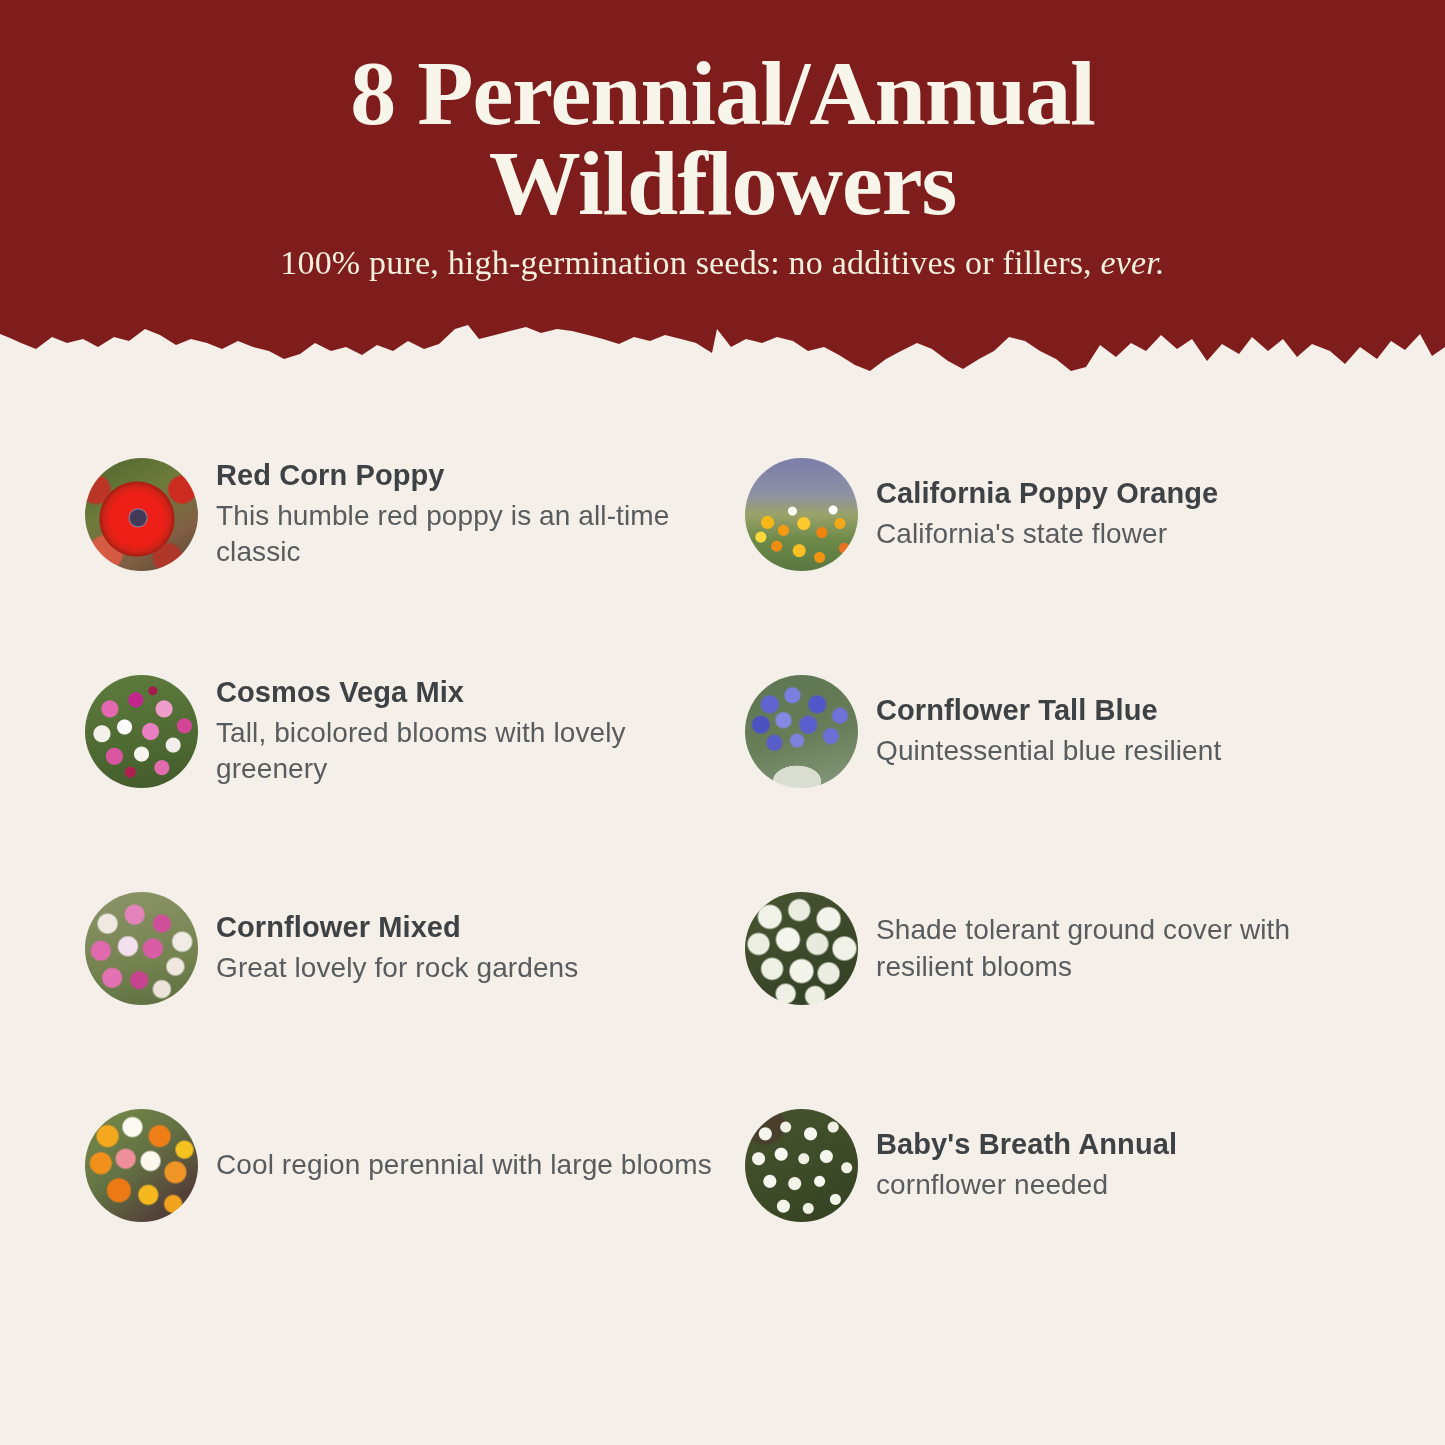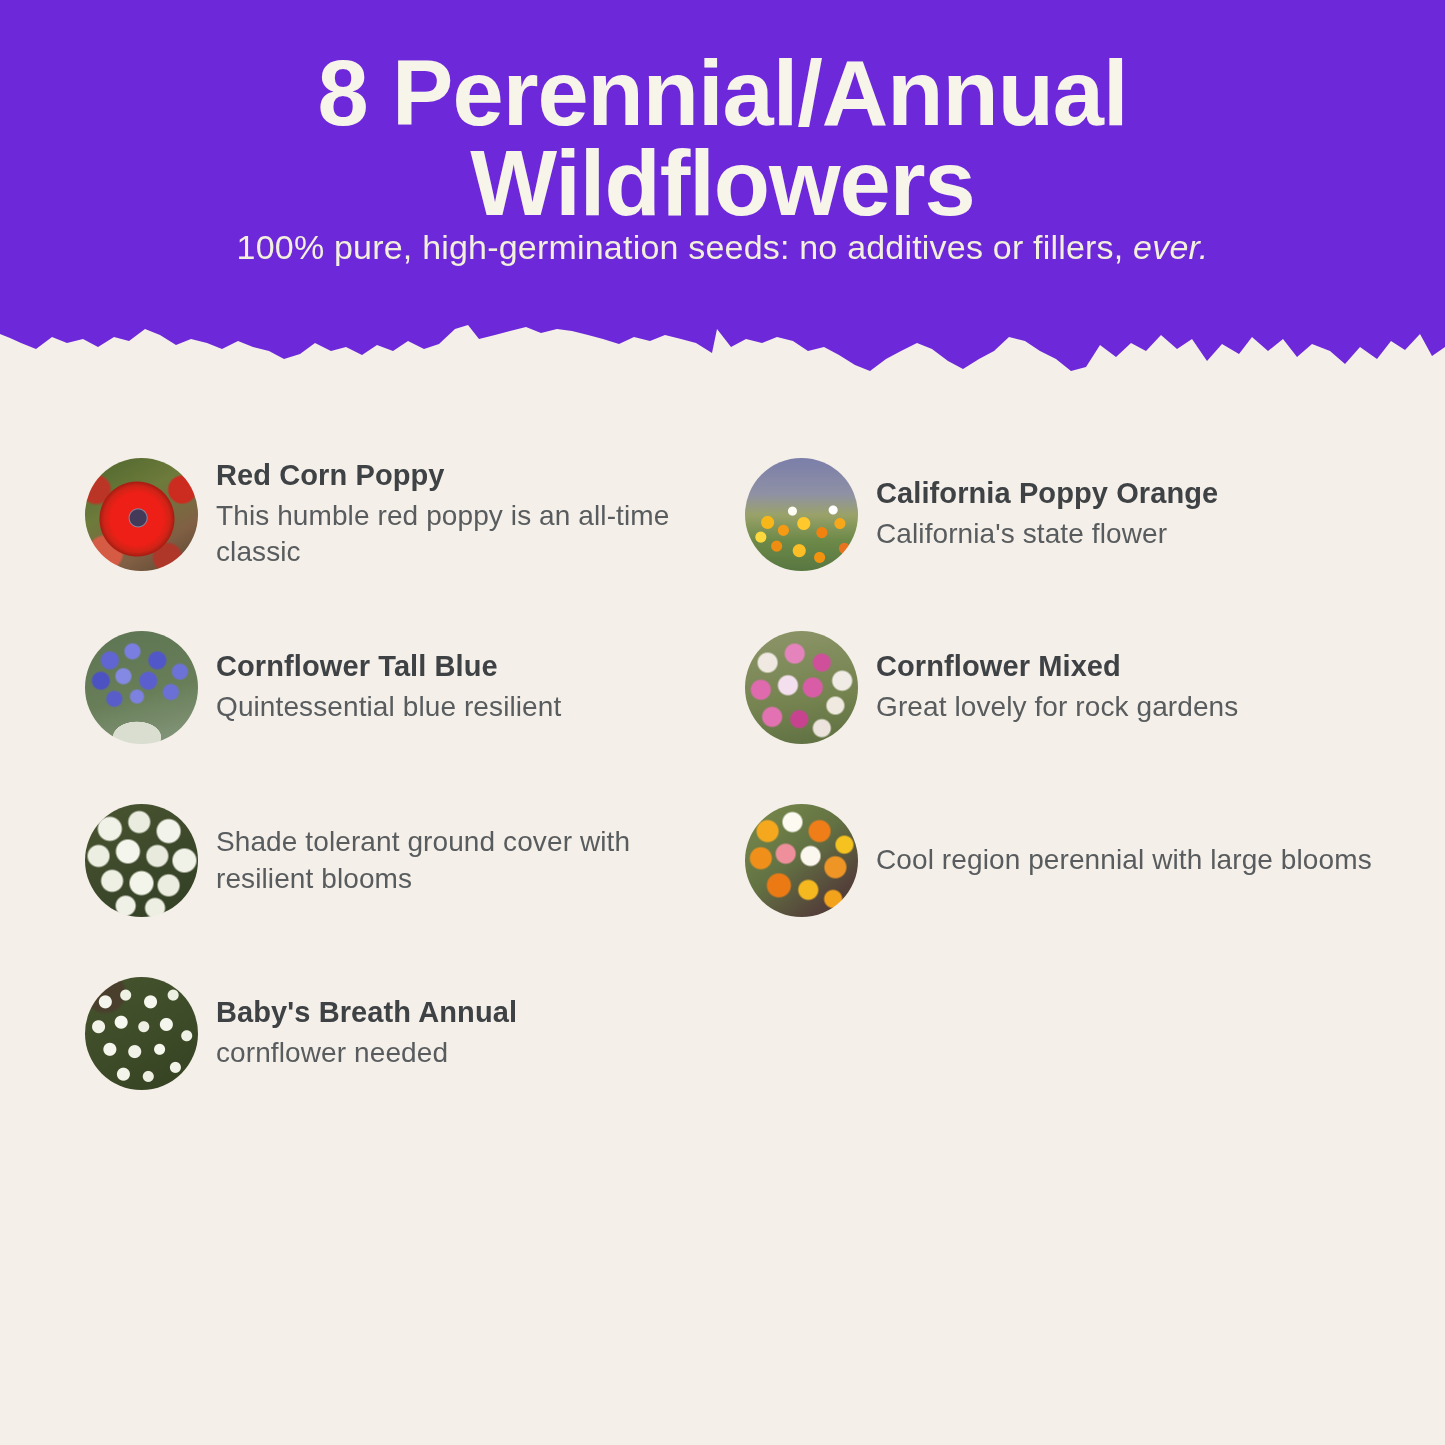--- a/index.html
+++ b/index.html
@@ -14,7 +14,7 @@
     position: relative;
     width: 1445px;
     height: 380px;
-    background: #6d28d9;
+    background: #7f1d1d;
     color: #f7f4ea;
     text-align: center;
     padding-top: 48px;
@@ -40,6 +40,7 @@
       145px 329px, 129px 341px, 114px 337px, 98px 347px, 83px 339px,
       67px 343px, 52px 337px, 36px 349px, 21px 343px, 10px 338px, 0 334px
     );
+    font-family: Liberation Serif, serif;
   }
   .band-title {
     font-size: 92px;

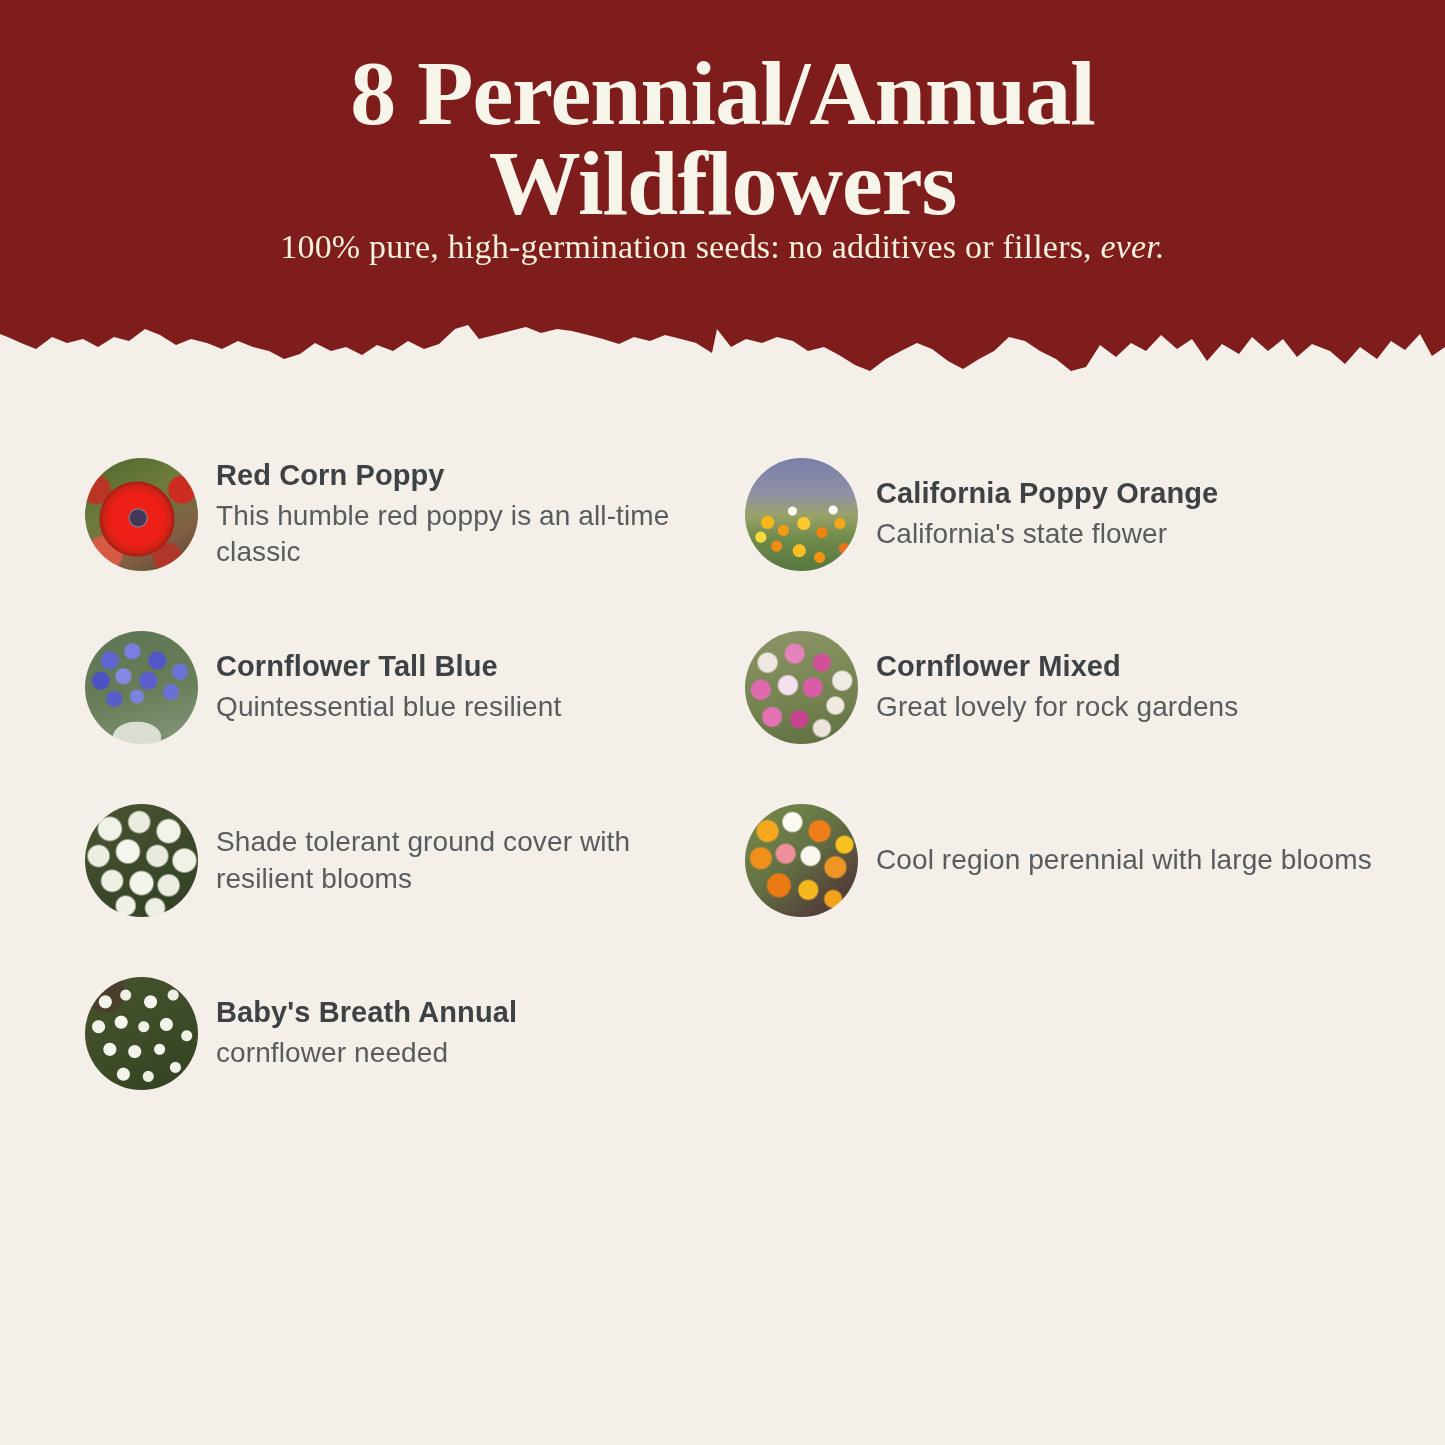--- a/index.html
+++ b/index.html
@@ -49,6 +49,7 @@
     letter-spacing: -1px;
   }
   .band-subtitle {
+    margin-top: 16px;
     font-size: 34px;
     font-weight: 400;
     color: #f2f0dd;

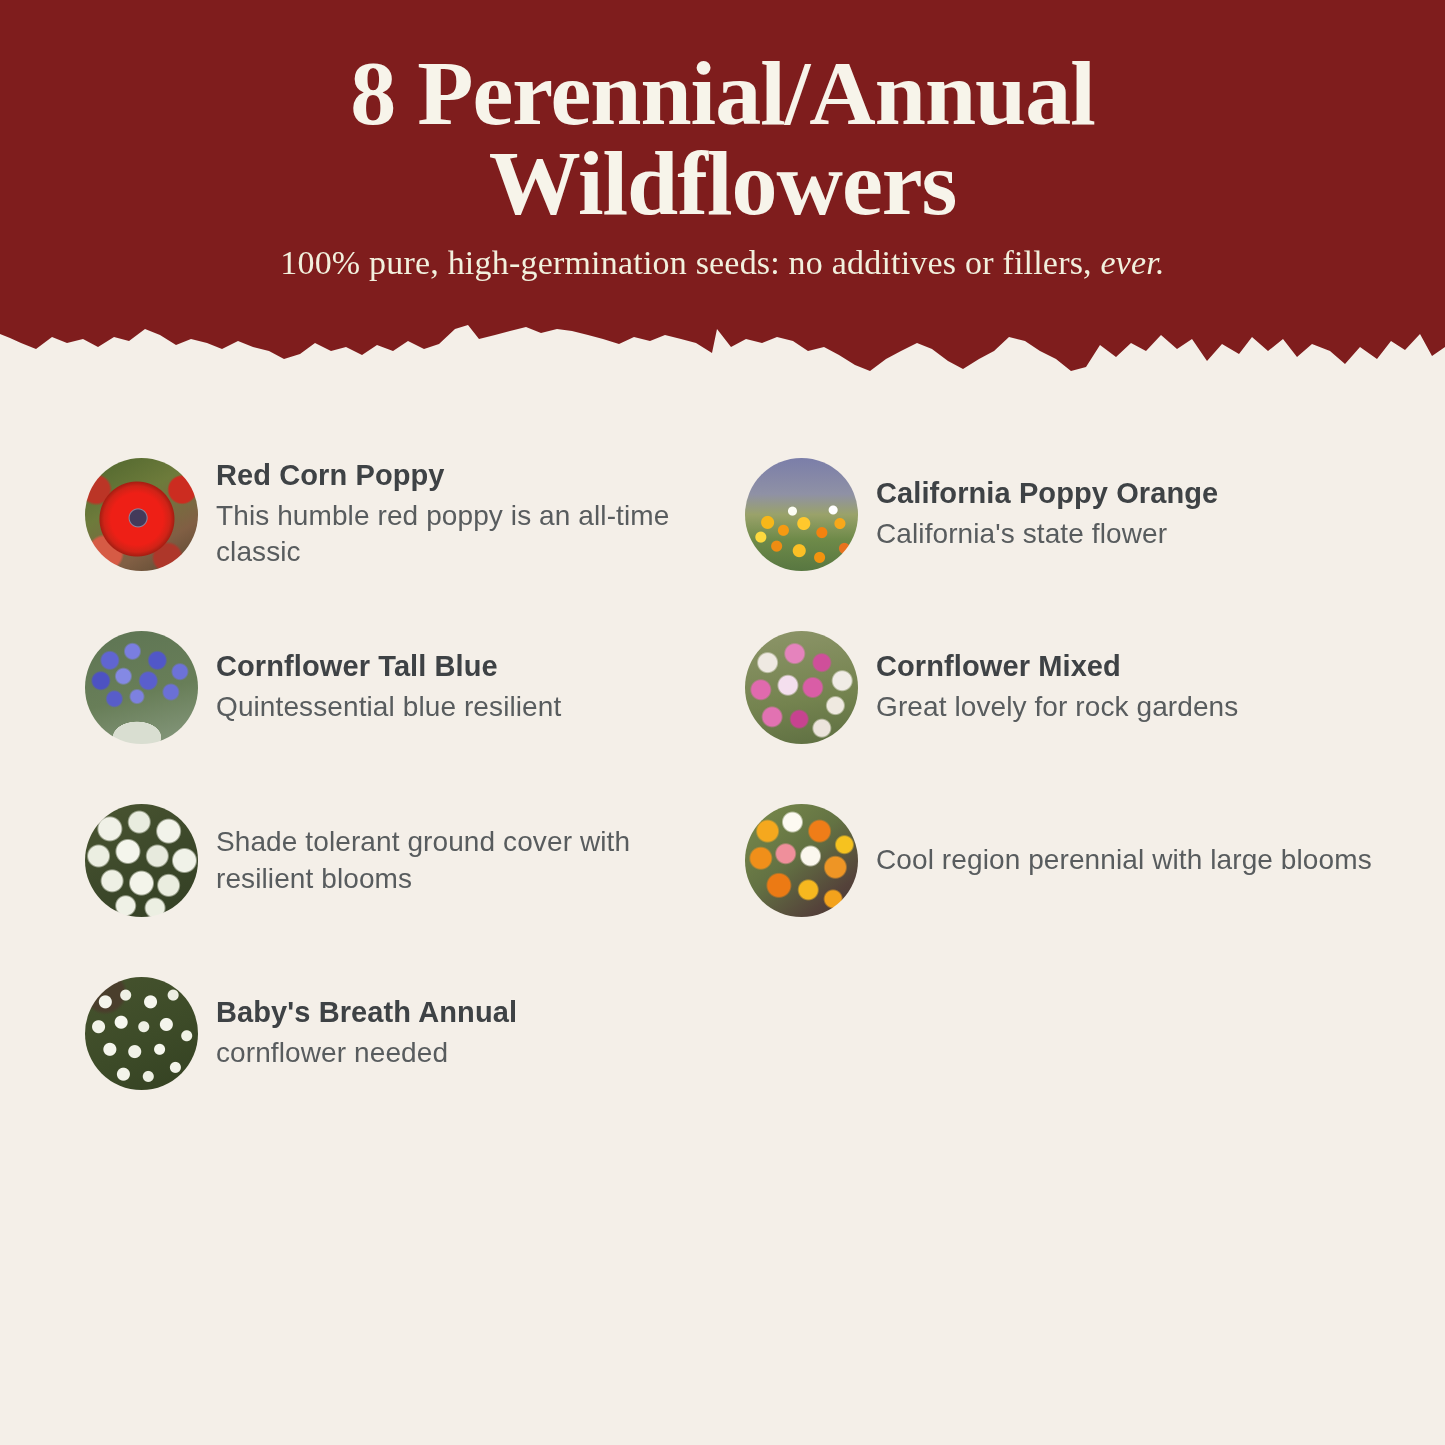--- a/index.html
+++ b/index.html
@@ -61,7 +61,7 @@
   .grid {
     display: grid;
     grid-template-columns: 660px 1fr;
-    row-gap: 60px;
+    row-gap: 104px;
     padding: 78px 30px 0 85px;
   }
   .item {

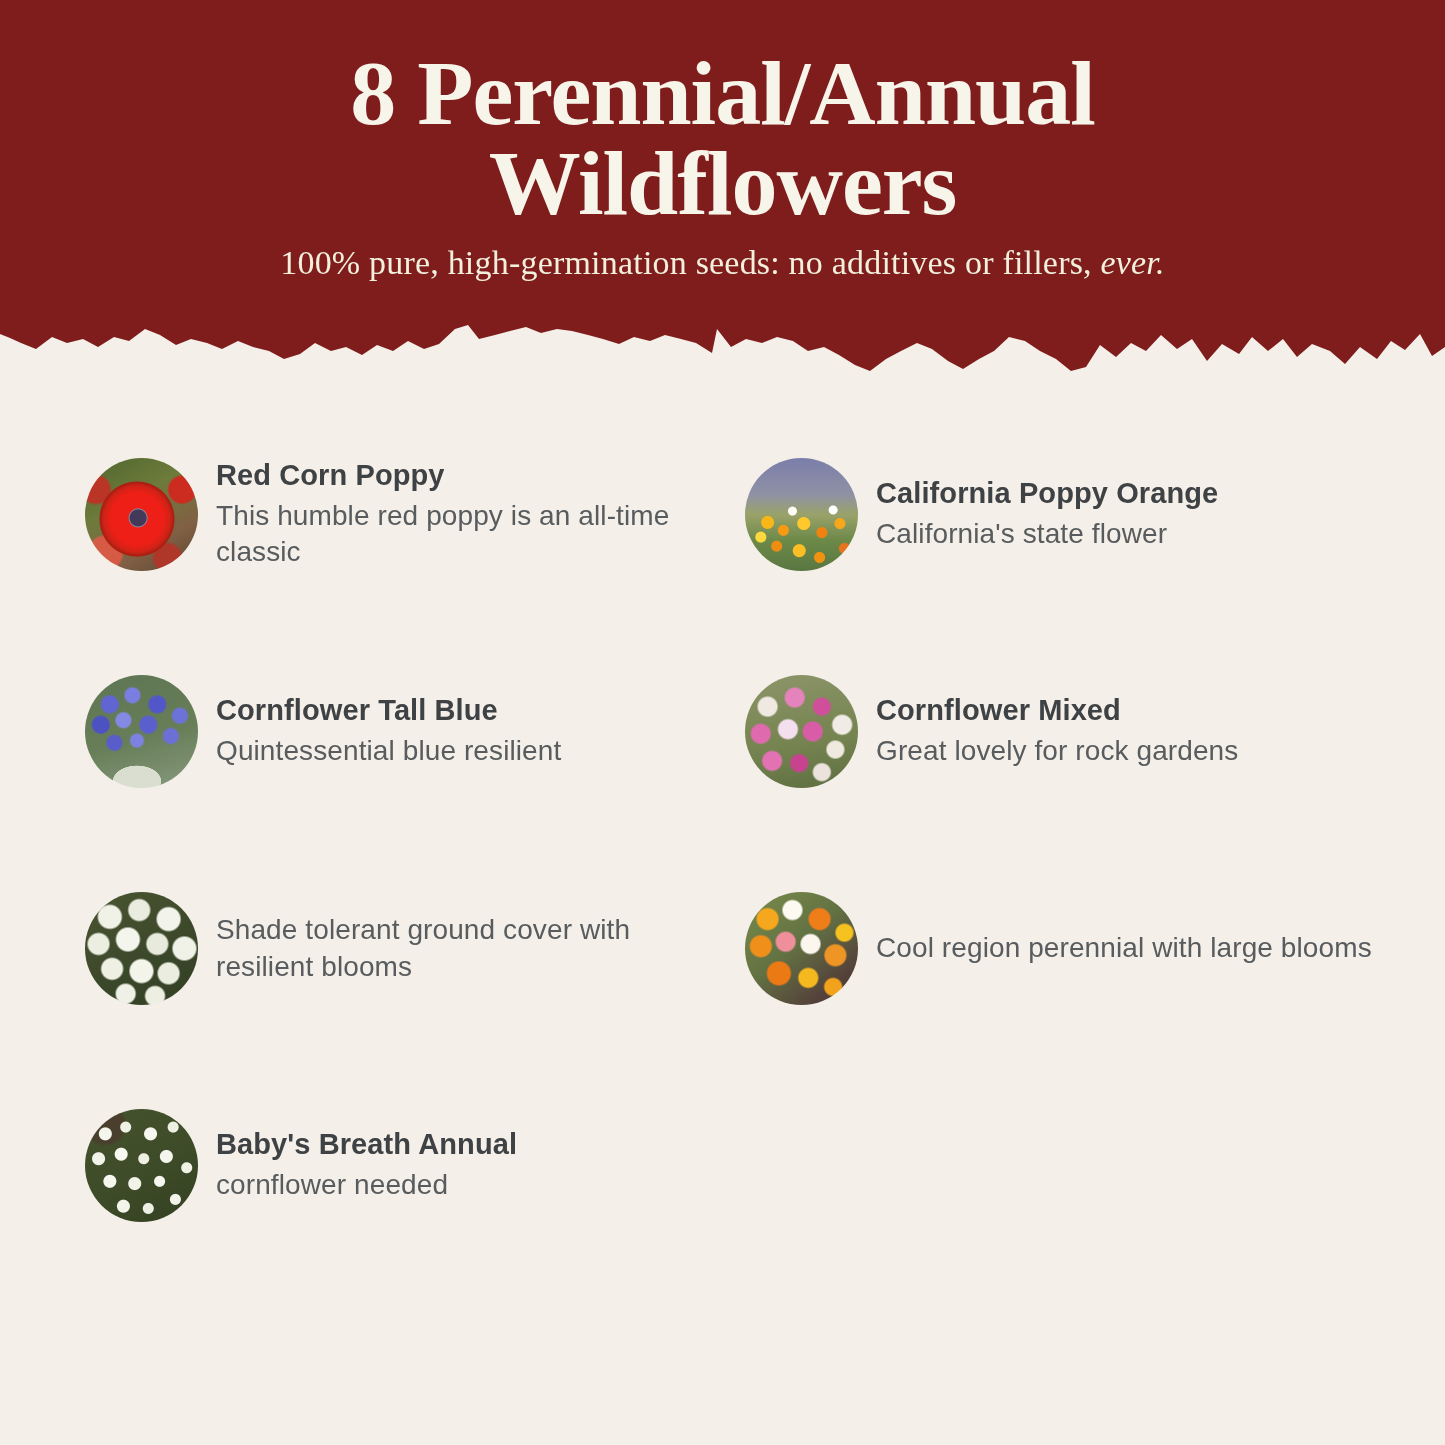--- a/index.html
+++ b/index.html
@@ -231,6 +231,13 @@
     </div>
   </div>
 
+  <div class="item">
+    <div class="photo p-cosmos"></div>
+    <div class="text">
+      <div class="flower-name">Cosmos Vega Mix</div>
+      <div class="flower-desc">Tall, bicolored blooms with lovely greenery</div>
+    </div>
+  </div>
 
   <div class="item">
     <div class="photo p-cornflower"></div>

